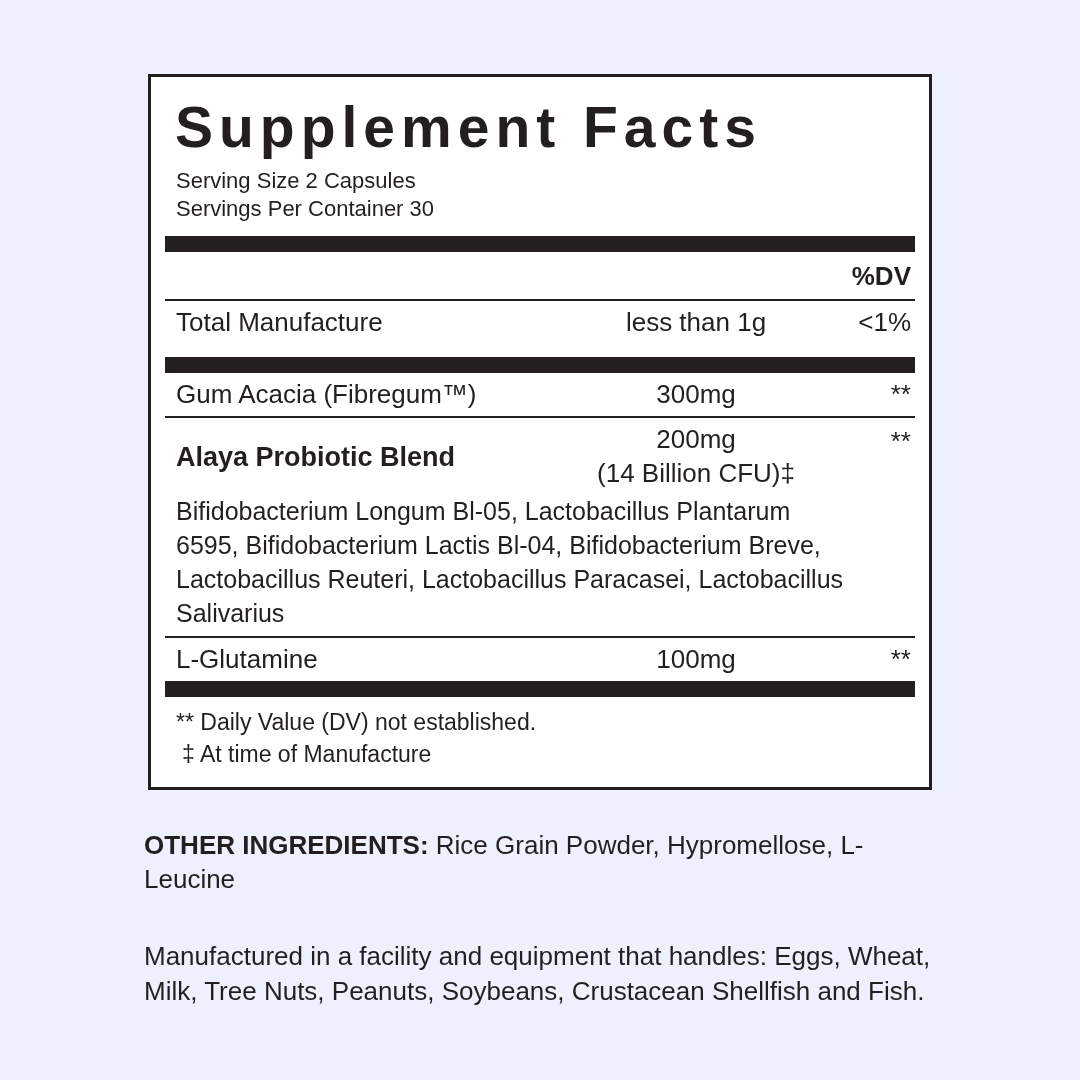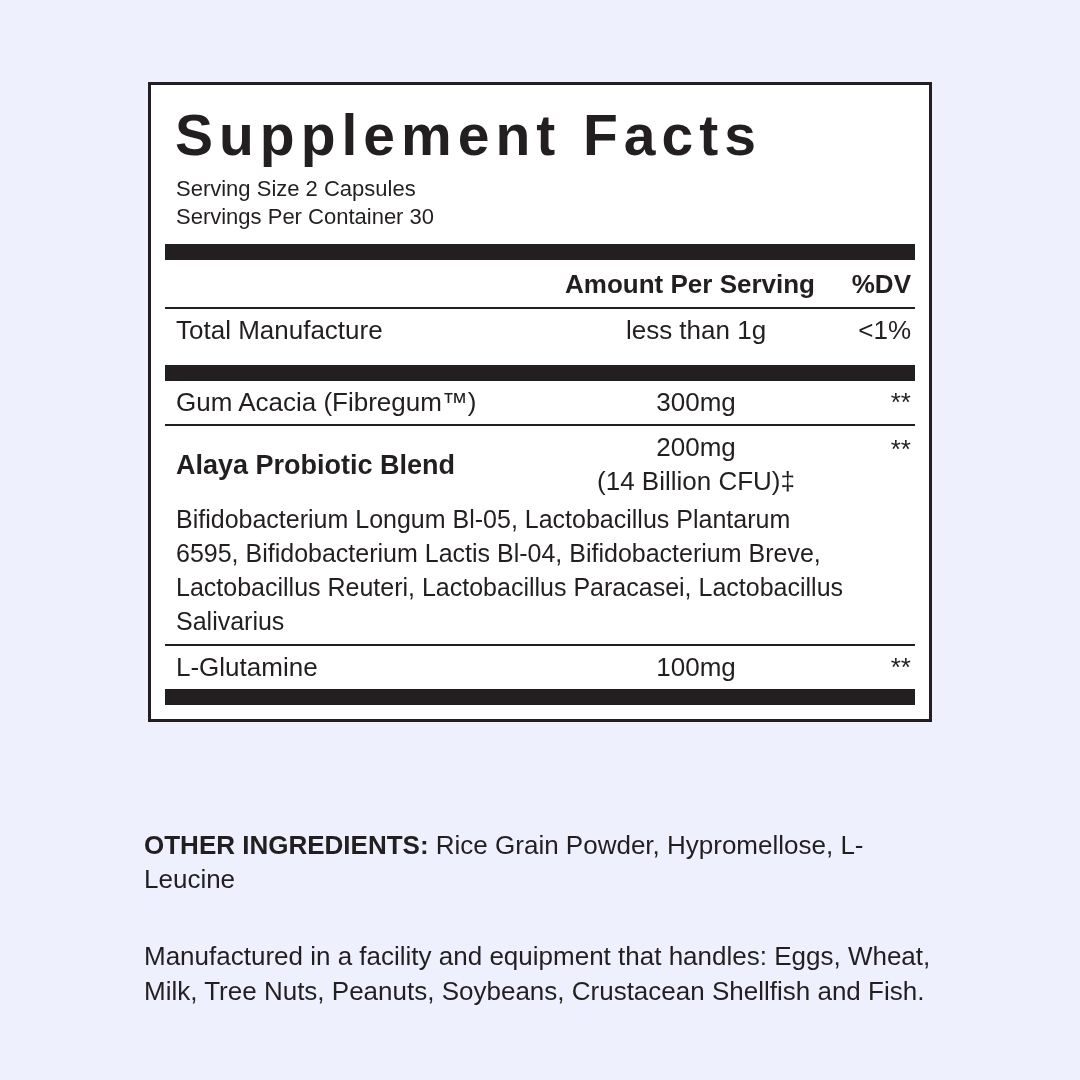--- a/index.html
+++ b/index.html
@@ -26,7 +26,7 @@
   .panel {
     position: absolute;
     left: 148px;
-    top: 82px;
+    top: 74px;
     width: 784px;
     box-sizing: border-box;
     background: #ffffff;

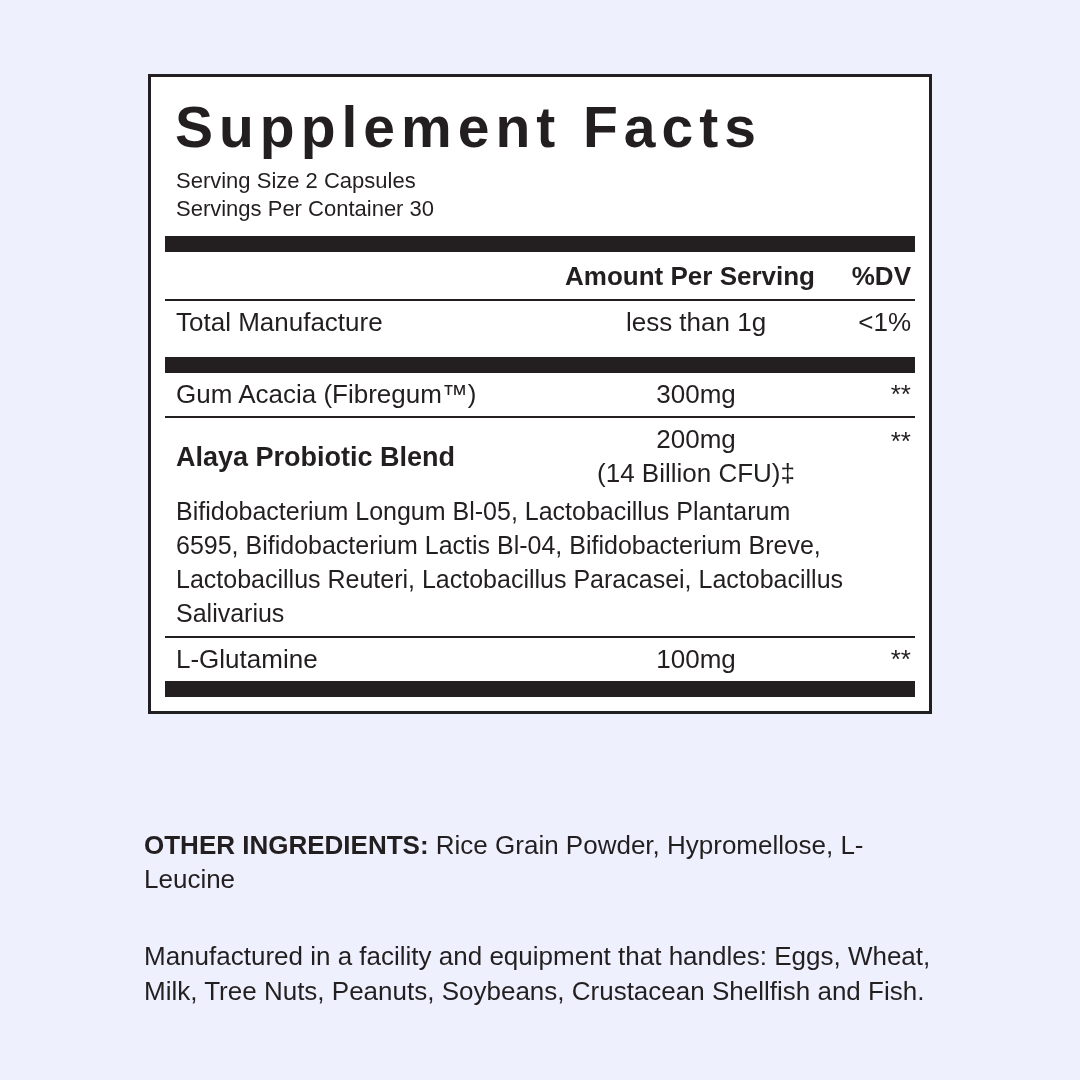--- a/index.html
+++ b/index.html
@@ -172,7 +172,6 @@
 
     <div class="row head-row">
       <div class="label"></div>
-      <div class="amount">Amount Per Serving</div>
       <div class="dv">%DV</div>
     </div>
 

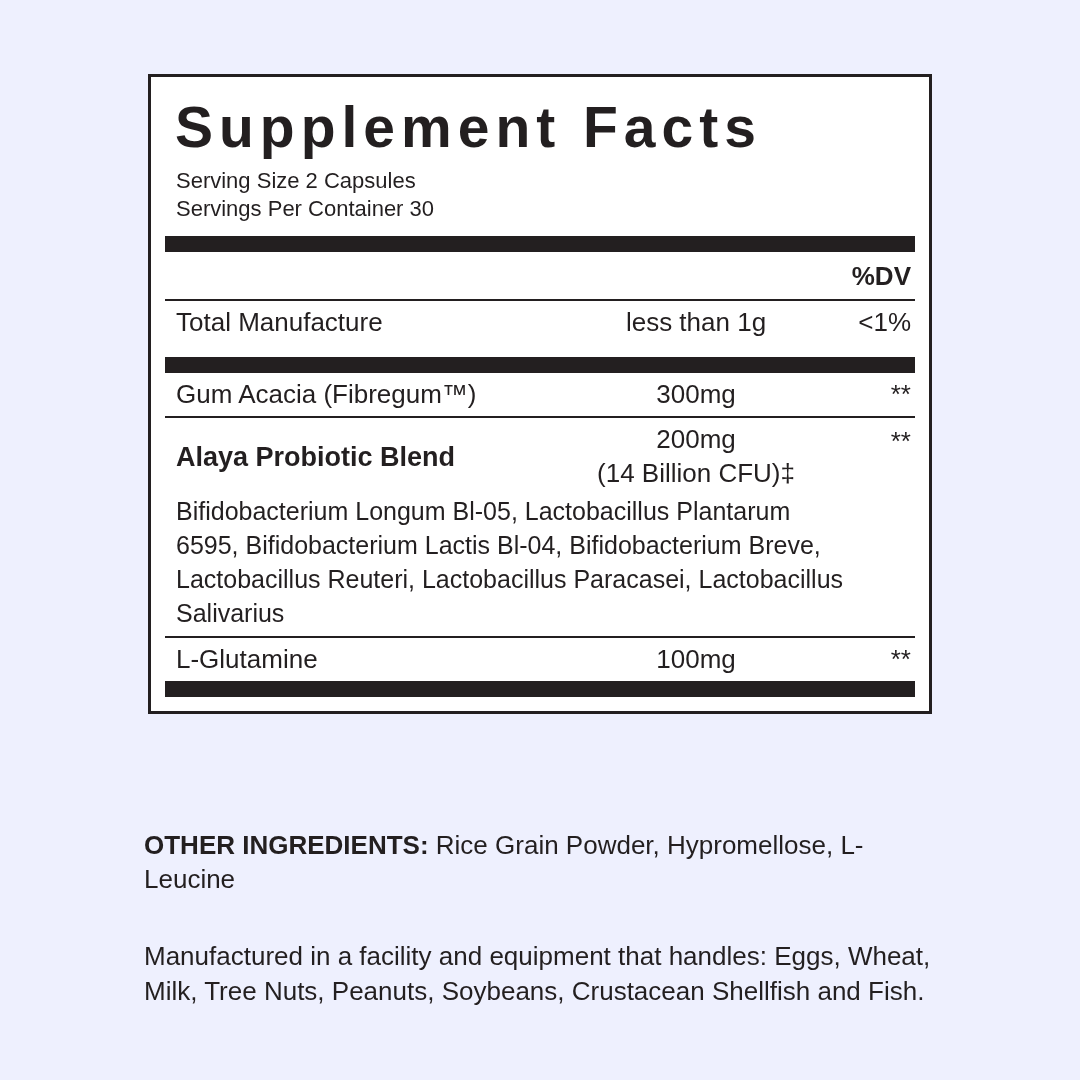--- a/index.html
+++ b/index.html
@@ -214,6 +214,10 @@
 
     <div class="bar-thick bottom"></div>
 
+    <div class="footnotes">
+      <div>** Daily Value (DV) not established.</div>
+      <div class="fn2">‡ At time of Manufacture</div>
+    </div>
 
   </div>
 

